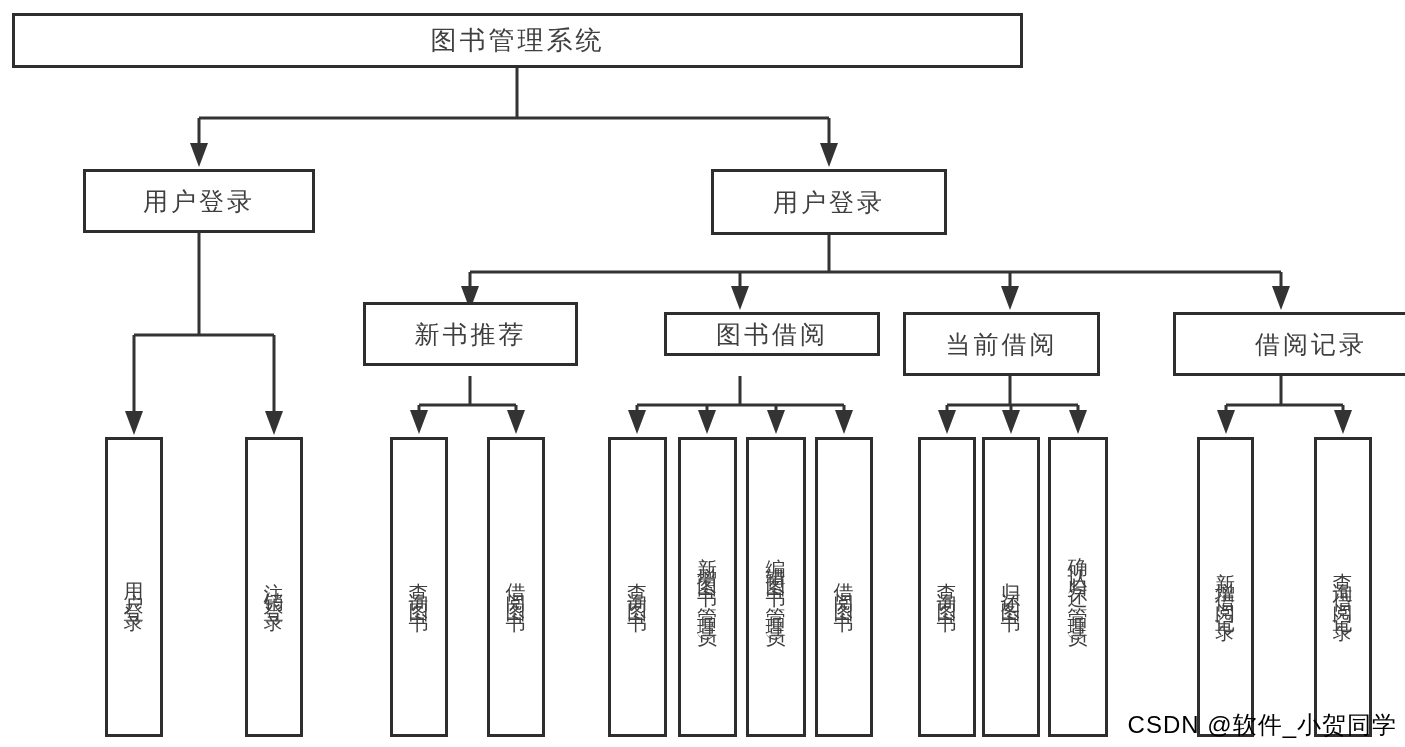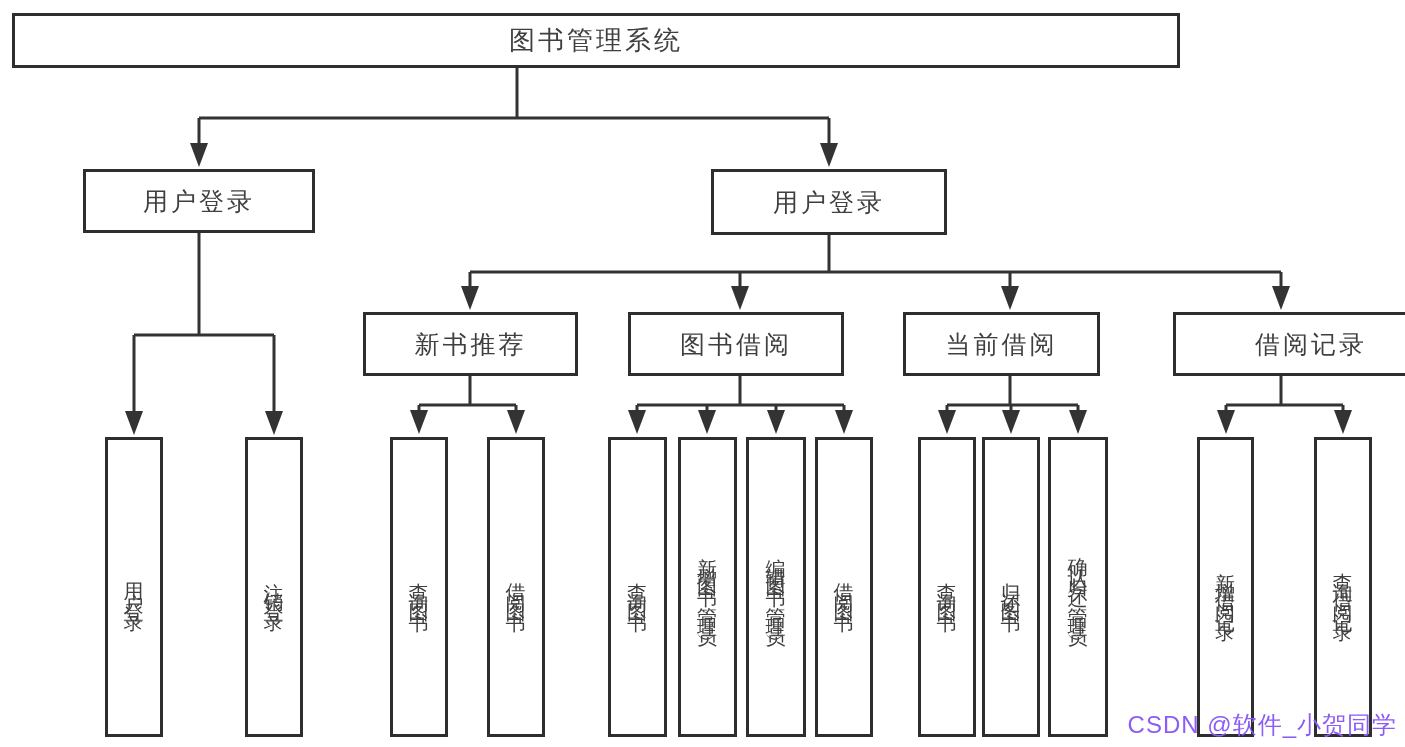--- a/index.html
+++ b/index.html
@@ -113,7 +113,7 @@
     </g>
   </svg>
 
-  <div class="node root-node" style="left:12px; top:13px; width:1168px; height:55px;">图书管理系统</div>
+  <div class="node root-node" style="left:12px; top:13px; width:1011px; height:55px;">图书管理系统</div>
 
   <div class="node h-node" style="left:83px; top:169px; width:232px; height:64px;">用户登录</div>
   <div class="node h-node" style="left:711px; top:169px; width:236px; height:66px;">用户登录</div>

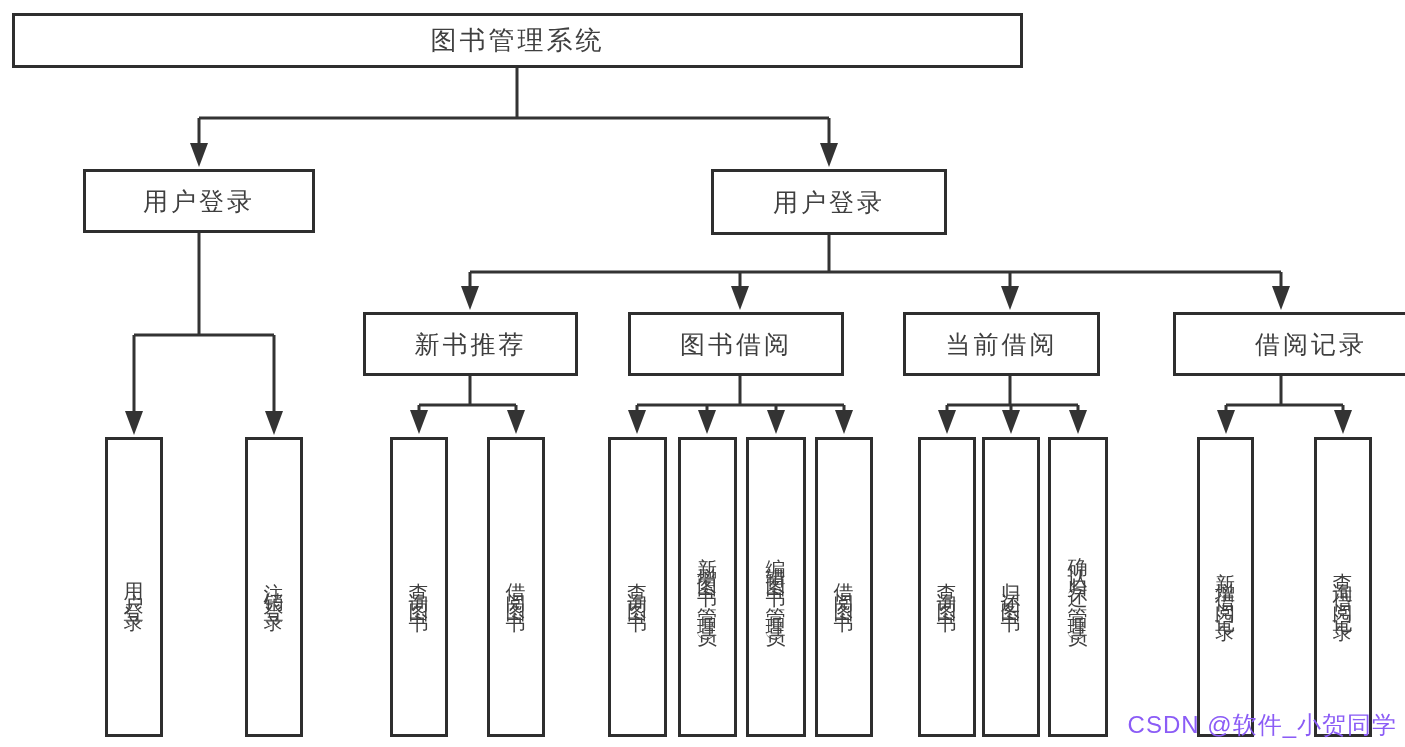--- a/index.html
+++ b/index.html
@@ -118,7 +118,7 @@
   <div class="node h-node" style="left:83px; top:169px; width:232px; height:64px;">用户登录</div>
   <div class="node h-node" style="left:711px; top:169px; width:236px; height:66px;">用户登录</div>
 
-  <div class="node h-node" style="left:363px; top:312px; width:215px; height:64px;">新书推荐</div>
+  <div class="node h-node" style="left:363px; top:302px; width:215px; height:64px;">新书推荐</div>
   <div class="node h-node" style="left:628px; top:312px; width:216px; height:64px;">图书借阅</div>
   <div class="node h-node" style="left:903px; top:312px; width:197px; height:64px;">当前借阅</div>
   <div class="node h-node" style="left:1173px; top:312px; width:244px; height:64px;padding-left:32px;">借阅记录</div>

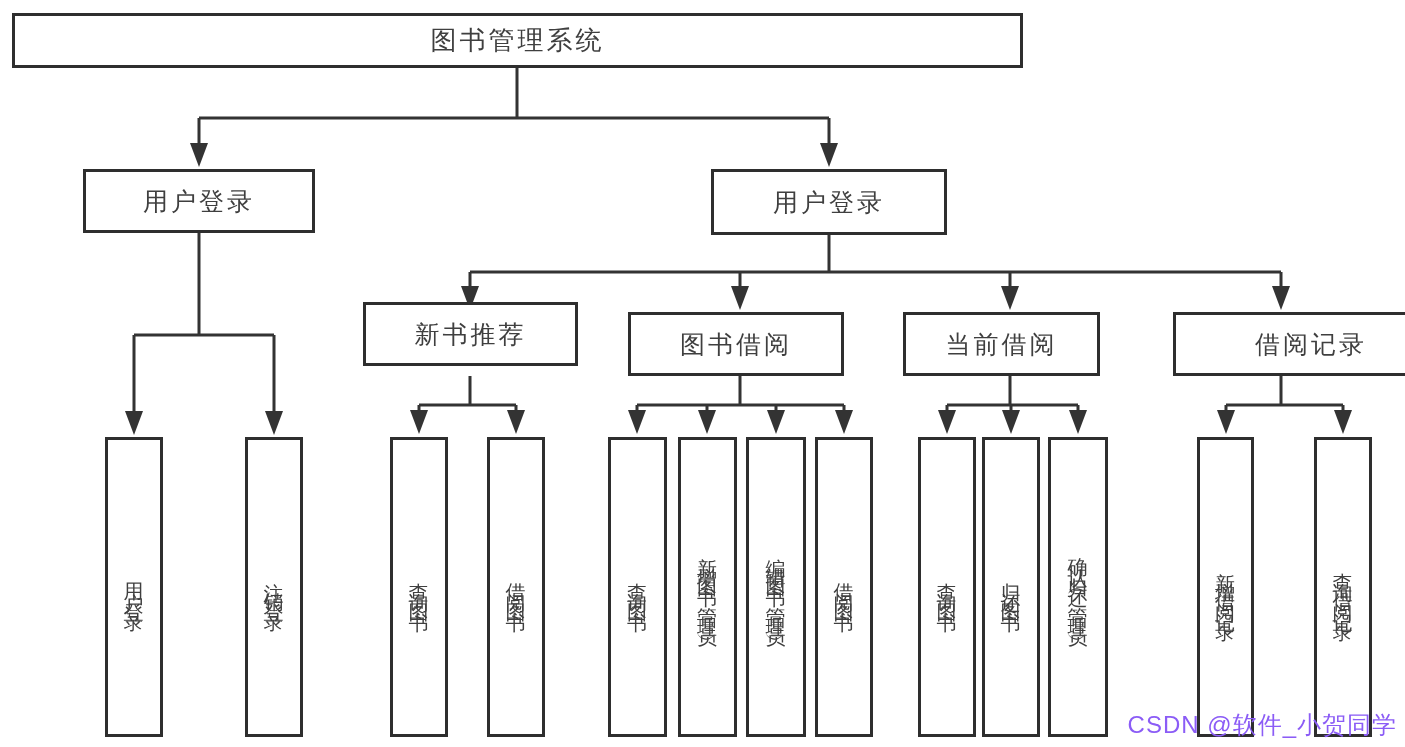--- a/index.html
+++ b/index.html
@@ -119,7 +119,7 @@
   <div class="node h-node" style="left:711px; top:169px; width:236px; height:66px;">用户登录</div>
 
   <div class="node h-node" style="left:363px; top:302px; width:215px; height:64px;">新书推荐</div>
-  <div class="node h-node" style="left:628px; top:312px; width:216px; height:64px;">图书借阅</div>
+  <div class="node h-node" style="left:664px; top:312px; width:216px; height:44px;">图书借阅</div>
   <div class="node h-node" style="left:903px; top:312px; width:197px; height:64px;">当前借阅</div>
   <div class="node h-node" style="left:1173px; top:312px; width:244px; height:64px;padding-left:32px;">借阅记录</div>
 

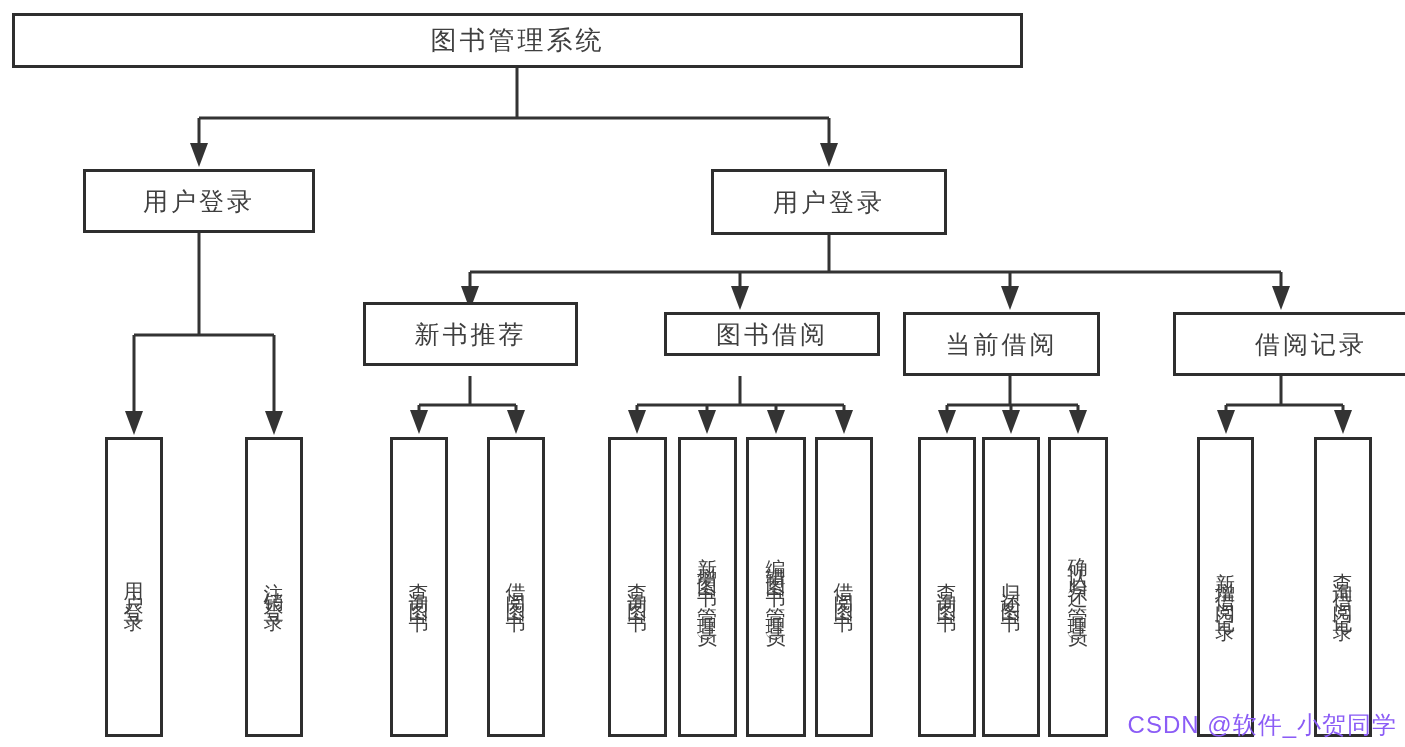--- a/index.html
+++ b/index.html
@@ -53,7 +53,7 @@
     right: 8px;
     bottom: 6px;
     font-size: 24px;
-    color: #8b5cf6;
+    color: #000000;
     letter-spacing: 1px;
     white-space: nowrap;
   }

